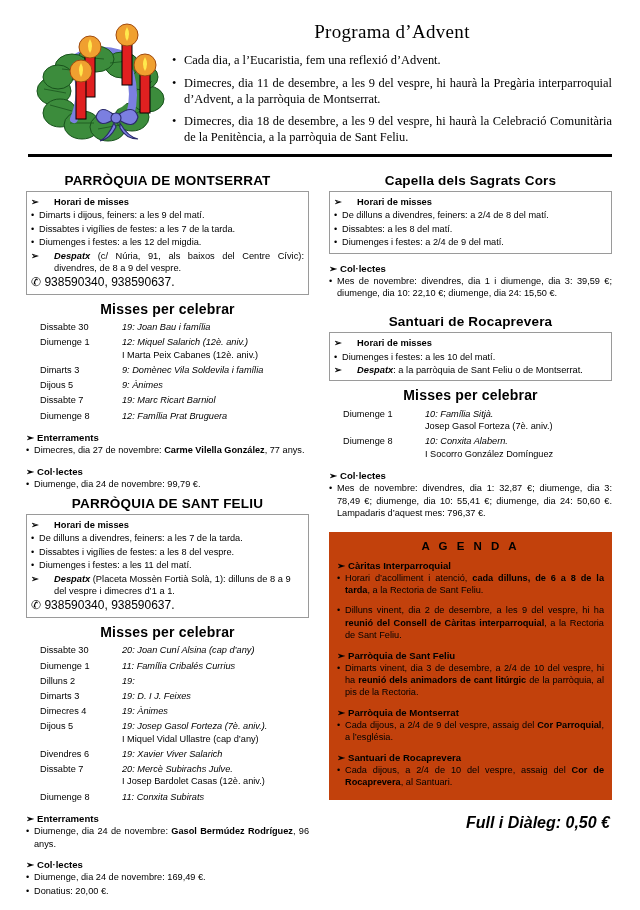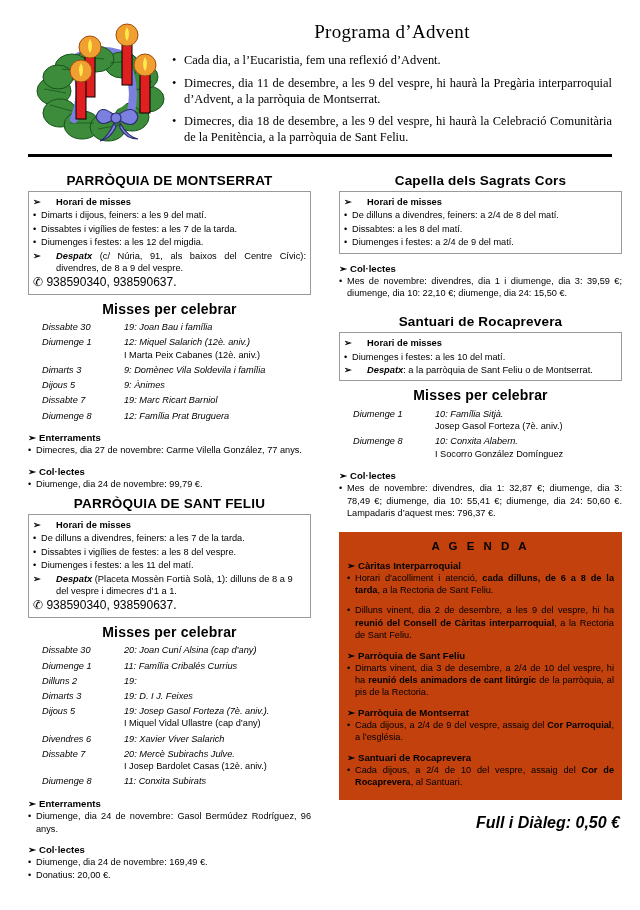--- a/index.html
+++ b/index.html
@@ -28,7 +28,7 @@
   .rule{height:3px;background:#000;margin:4px 0 0 0;}
 
   
-  .cols{display:flex;gap:28px;margin-top:10px;}
+  .cols{display:flex;gap:20px;margin-top:10px;justify-content:flex-end;}
   .col{width:283px;flex:0 0 283px;}
 
   .sec-title{

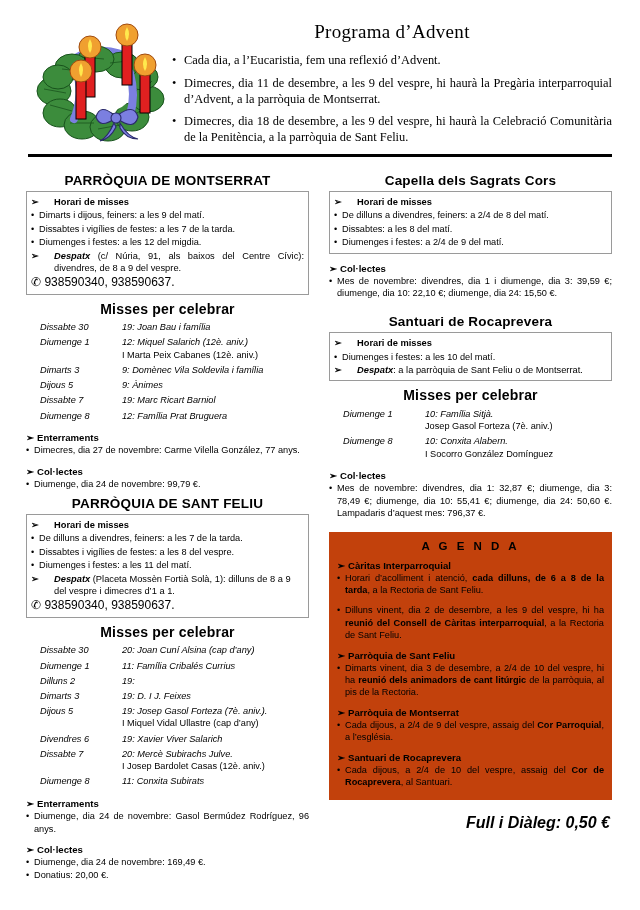--- a/index.html
+++ b/index.html
@@ -52,7 +52,7 @@
   
   .masses{width:100%;border-collapse:collapse;margin:2px 0 0 0;}
   .masses td{vertical-align:top;font-size:9.2px;line-height:1.33;padding:1.5px 0;}
-  .masses td.day{width:78px;font-style:italic;padding-left:14px;}
+  .masses td.day{width:78px;padding-left:14px;}
   .masses td.det{padding-left:4px;}
 
   .group{margin-top:9px;}

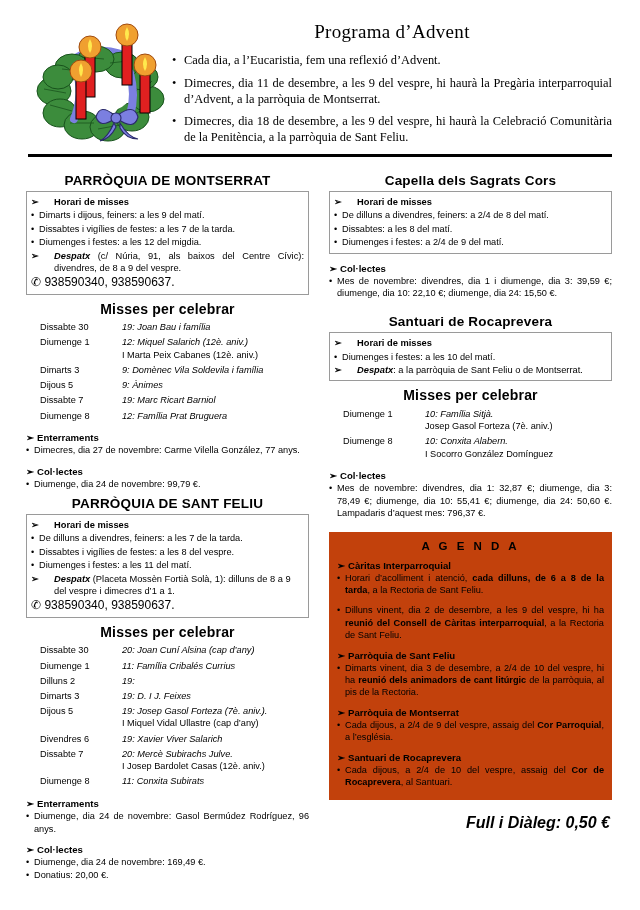--- a/index.html
+++ b/index.html
@@ -59,7 +59,7 @@
   .group .head{display:flex;font-size:9.6px;font-weight:bold;margin-bottom:1px;}
   .group .head .mk{flex:0 0 11px;}
 
-  b.nm{font-weight:normal;}
+  b.nm{font-weight:bold;}
 
   
   .agenda{background:#c2410c;padding:6px 8px 10px 8px;margin-top:12px;}

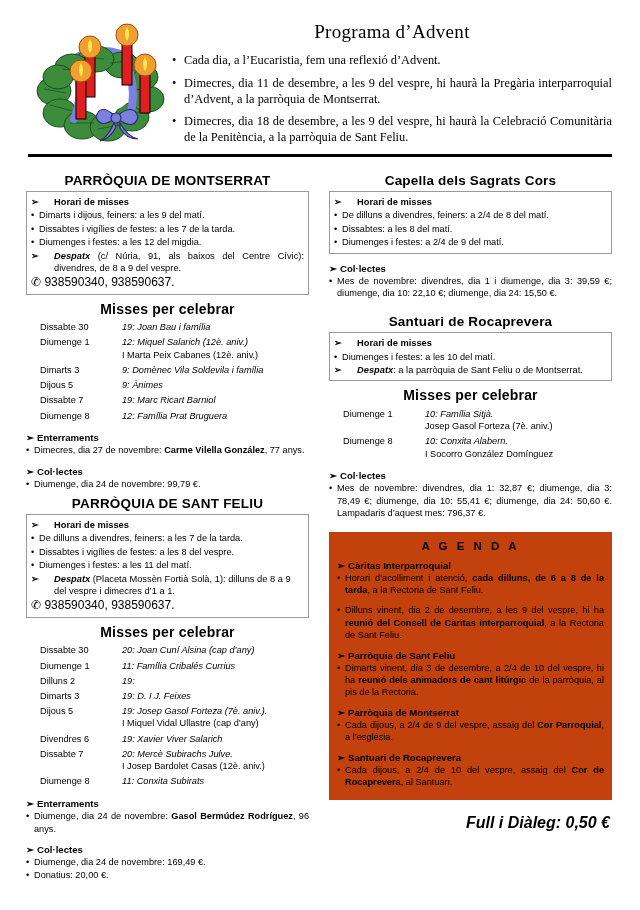--- a/index.html
+++ b/index.html
@@ -309,6 +309,10 @@
           <td class="det"><i>19: D. I J. Feixes</i></td>
         </tr>
         <tr>
+          <td class="day">Dimecres 4</td>
+          <td class="det"><i>19: Ànimes</i></td>
+        </tr>
+        <tr>
           <td class="day">Dijous 5</td>
           <td class="det">
             <i>19: Josep Gasol Forteza (7è. aniv.).</i><br>

